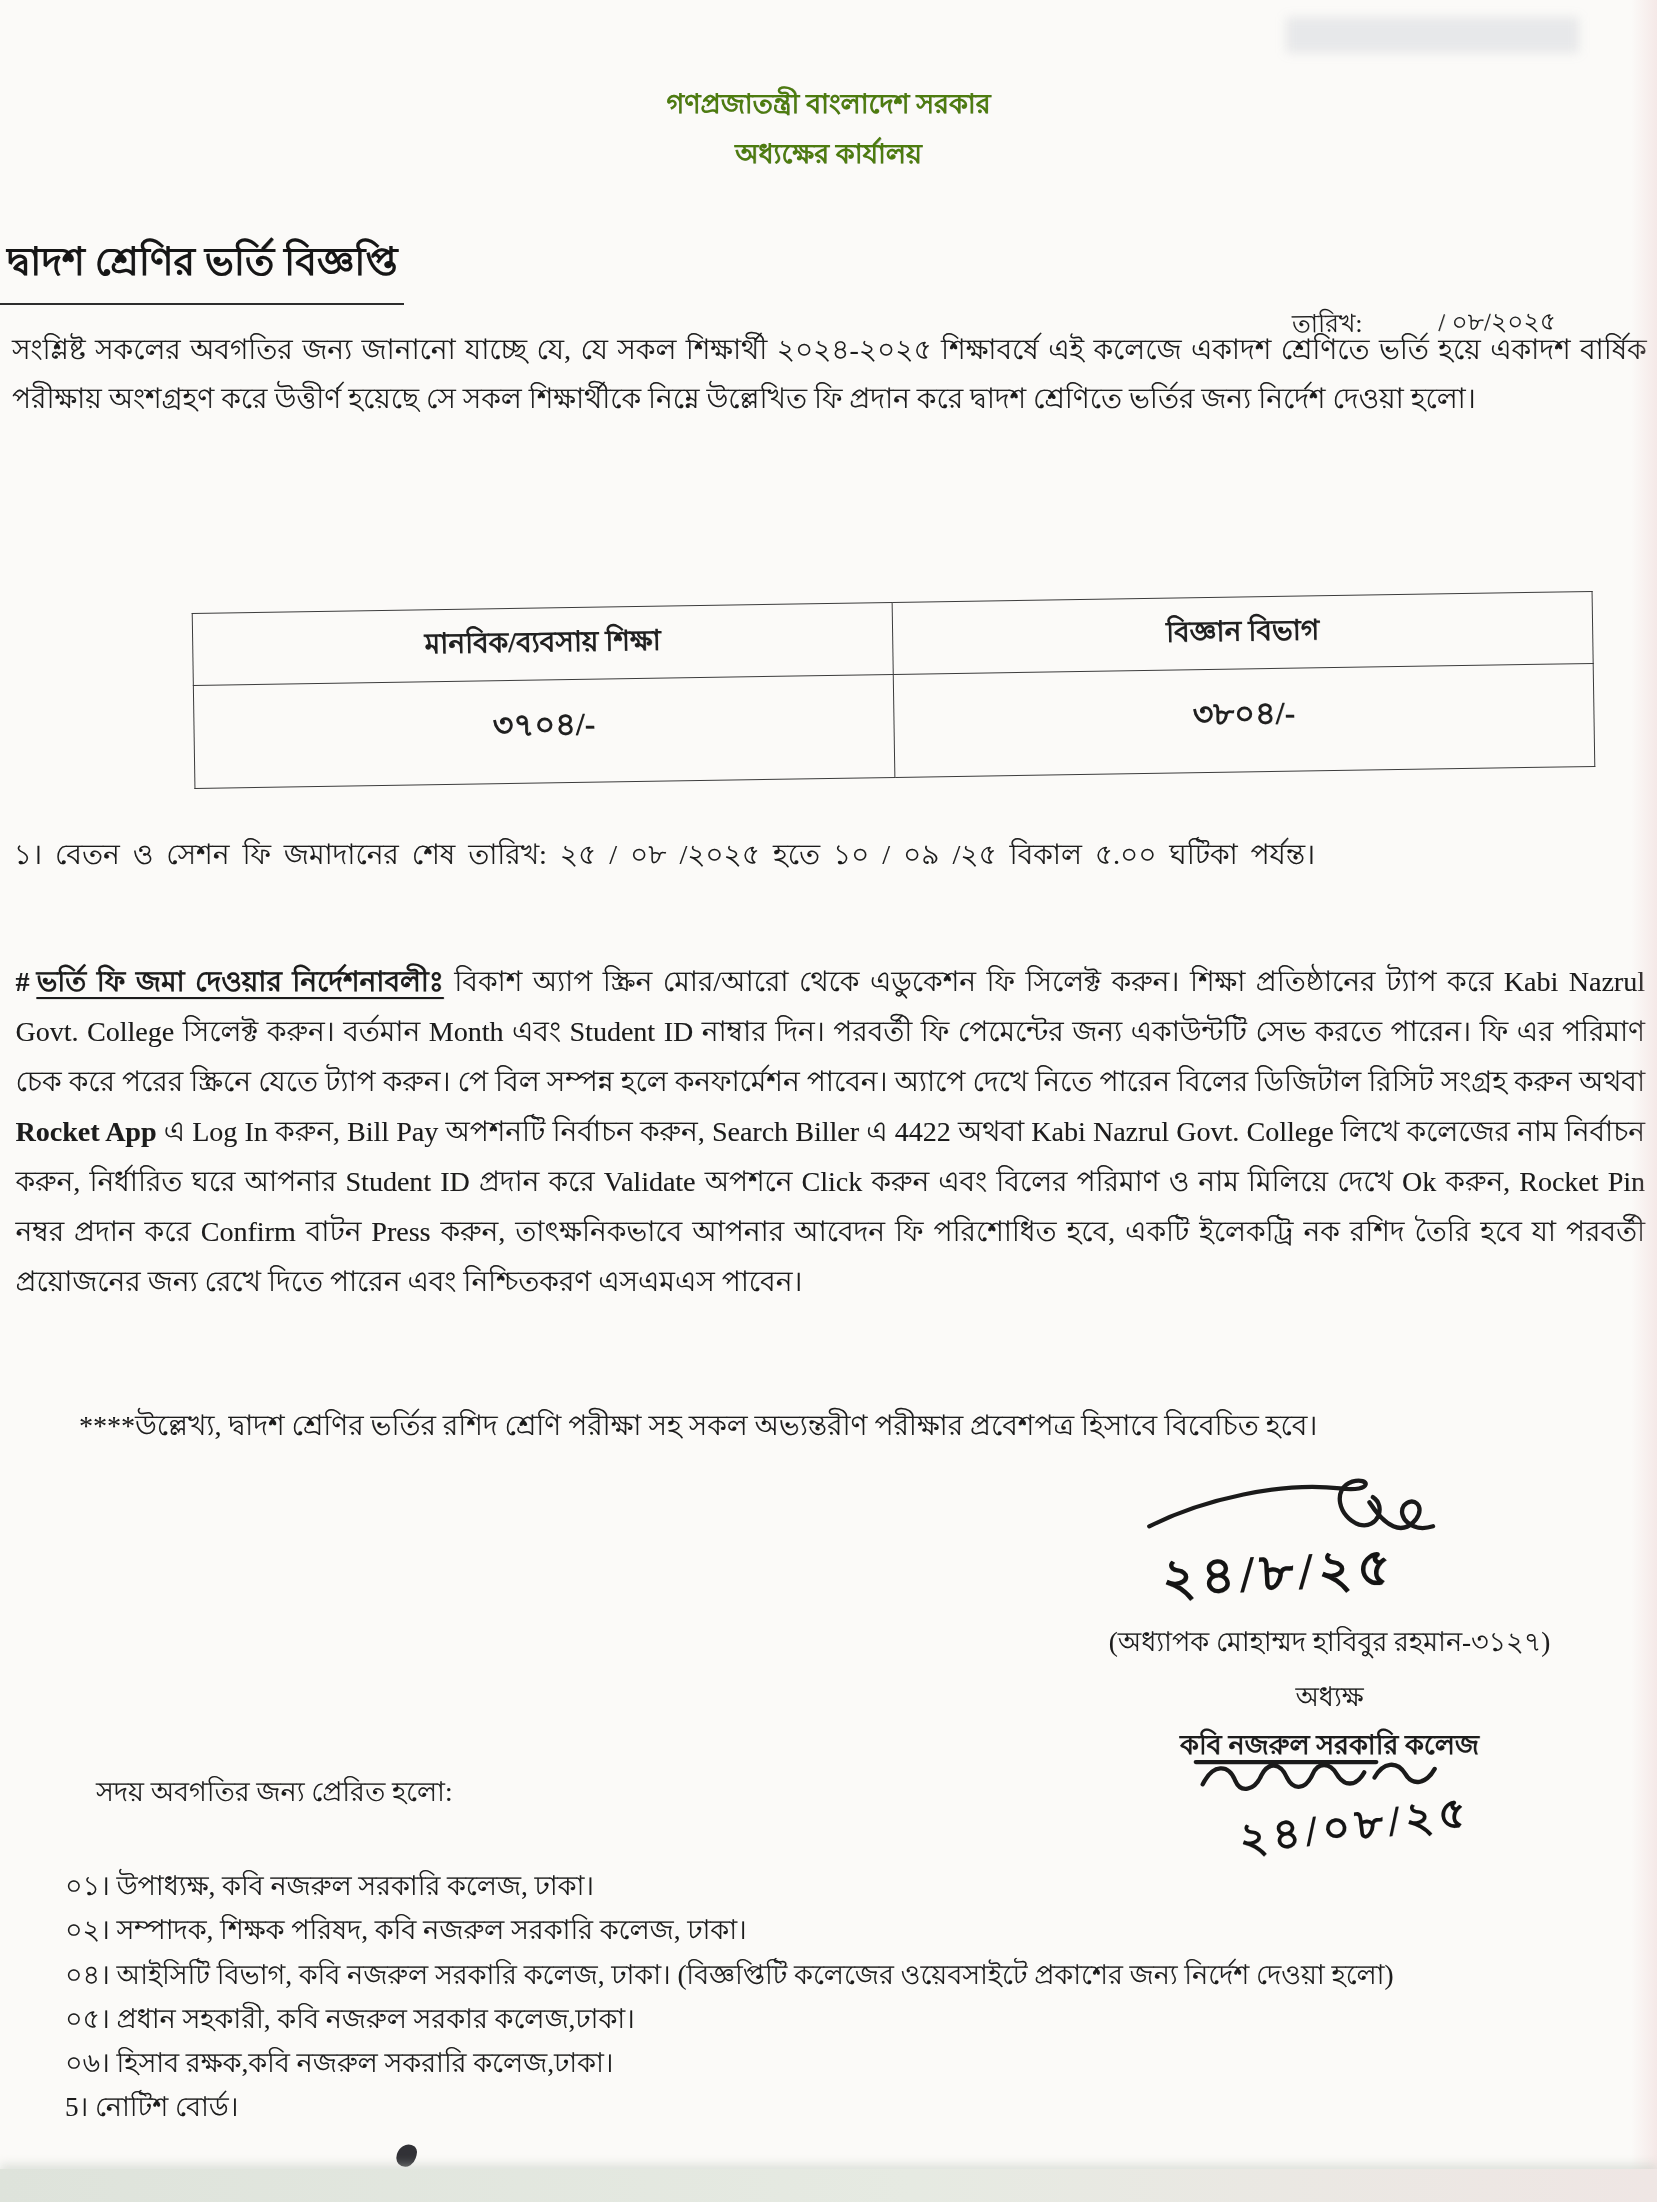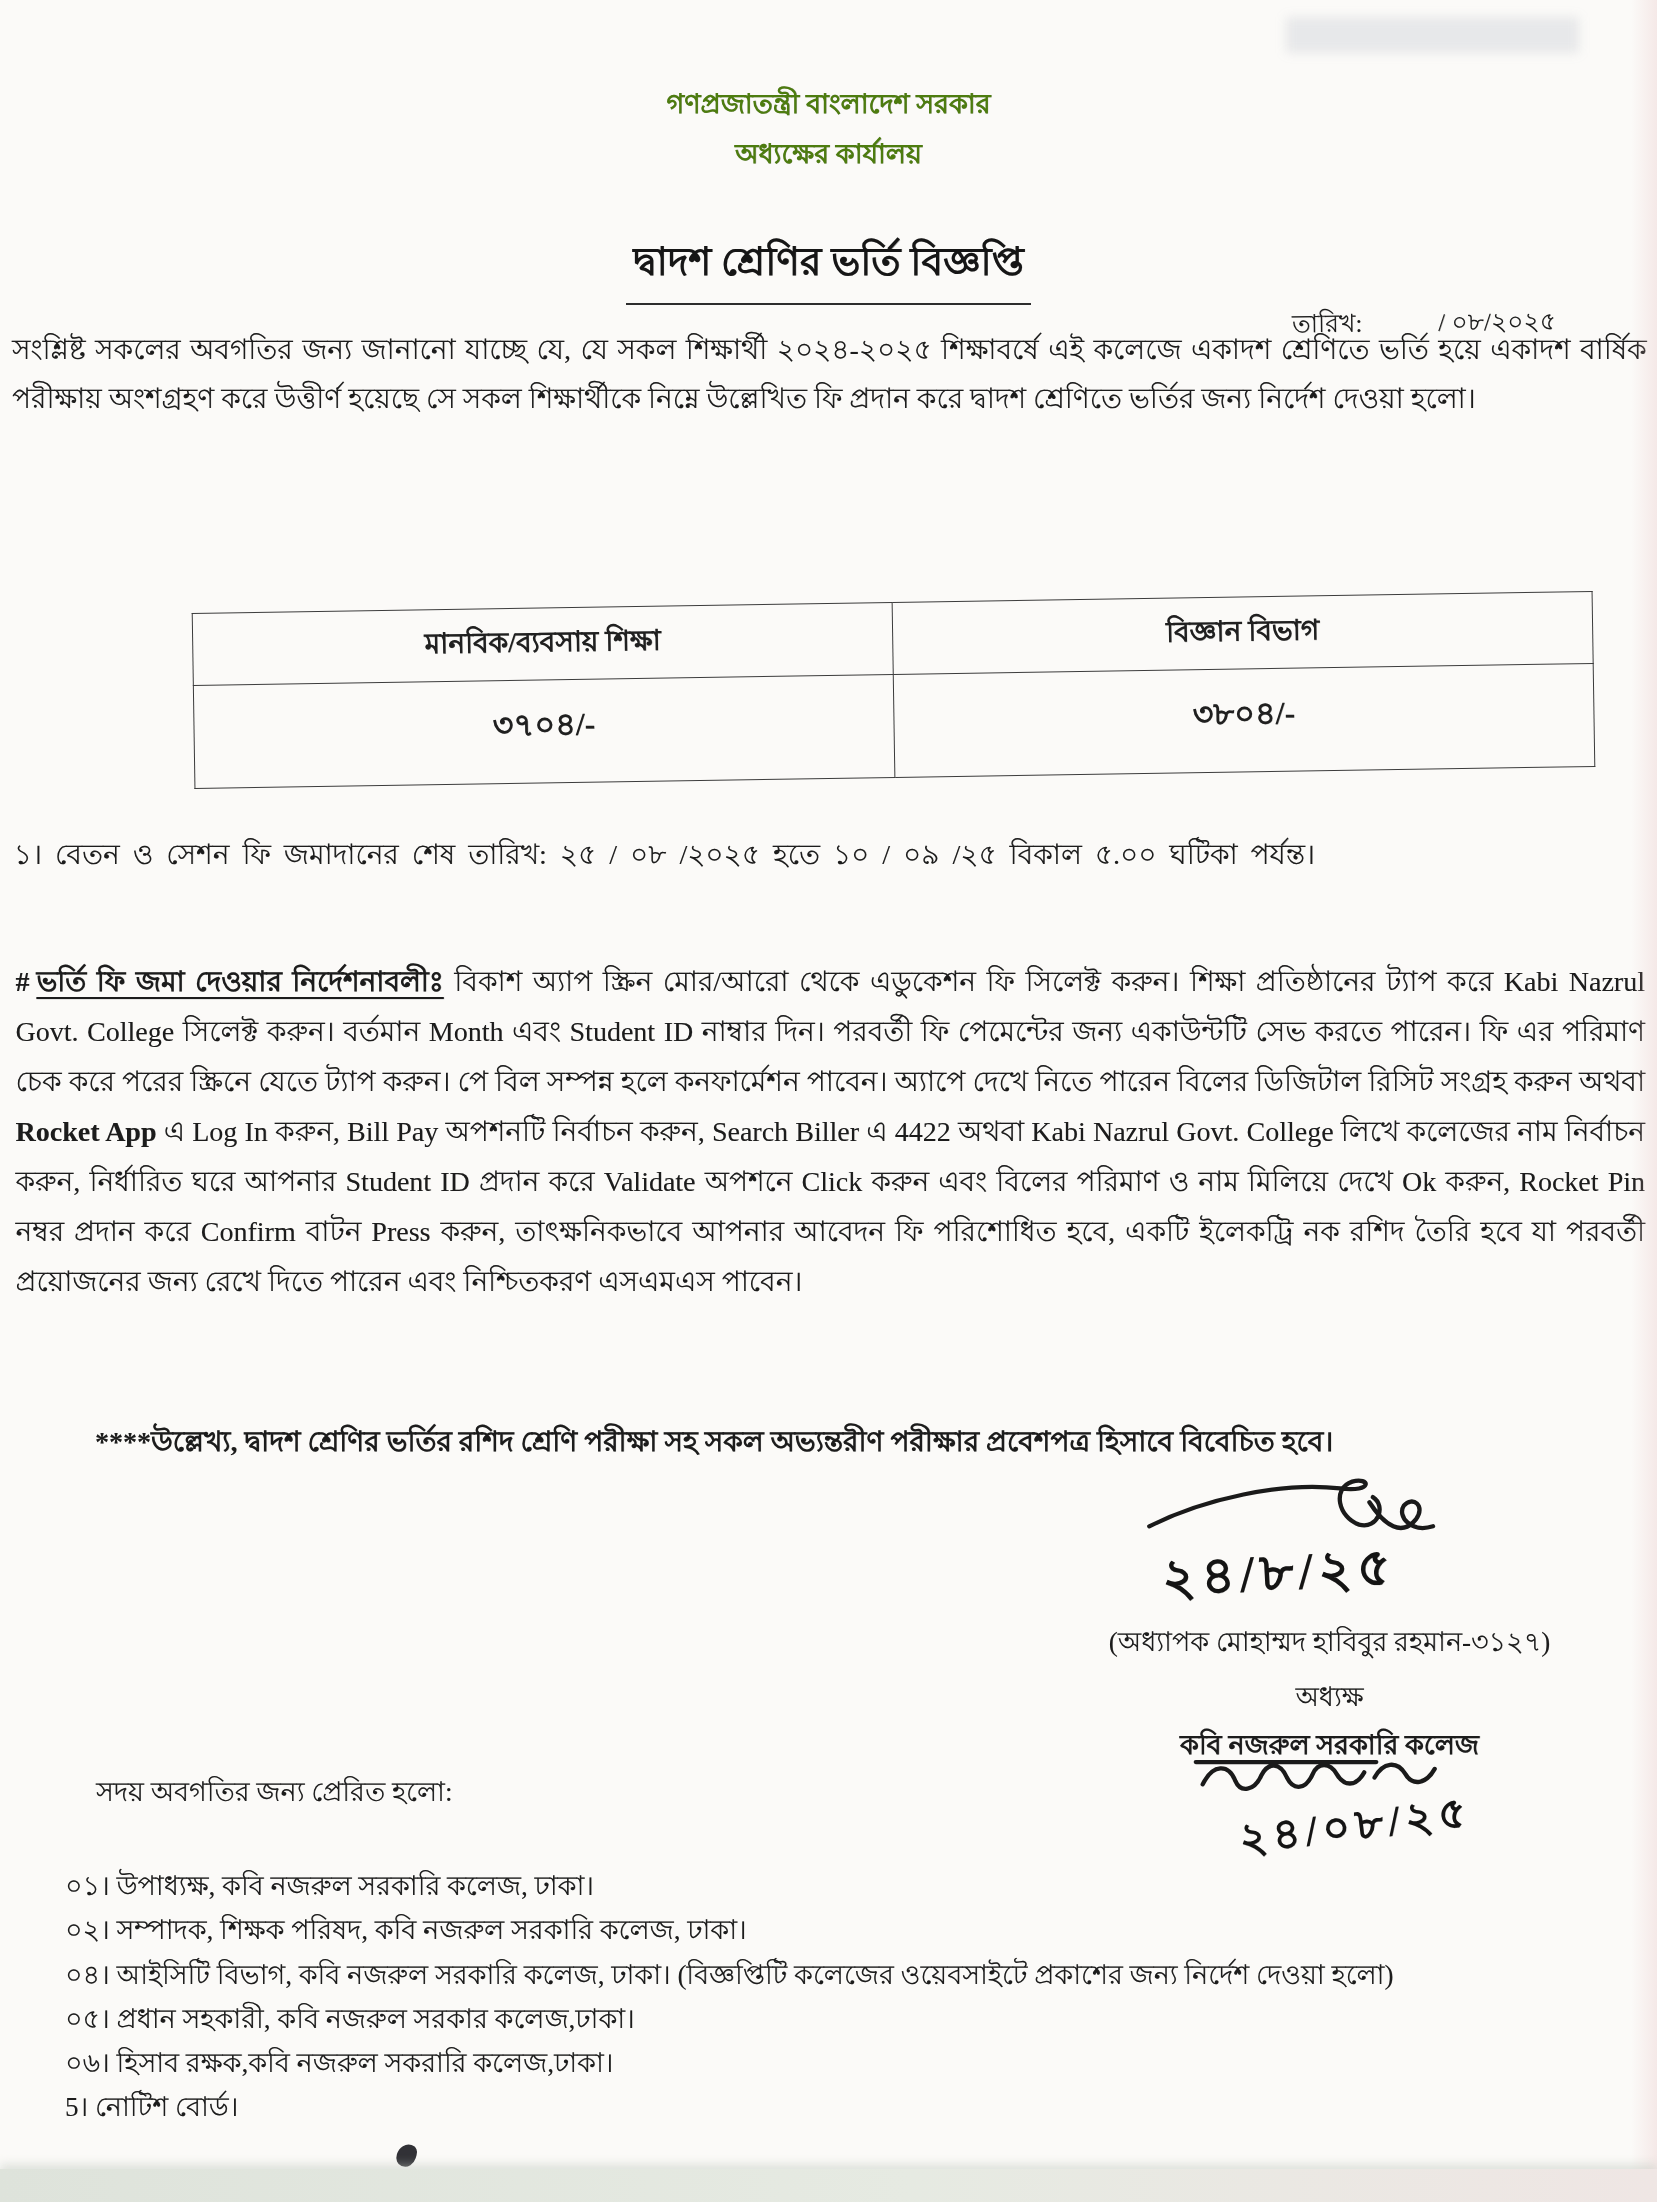--- a/index.html
+++ b/index.html
@@ -34,7 +34,6 @@
   .doc-title-wrap {
     position: absolute;
     top: 231px; left: 0; right: 0;
-    text-align: center;
   }
   .doc-title {
     display: inline-block;

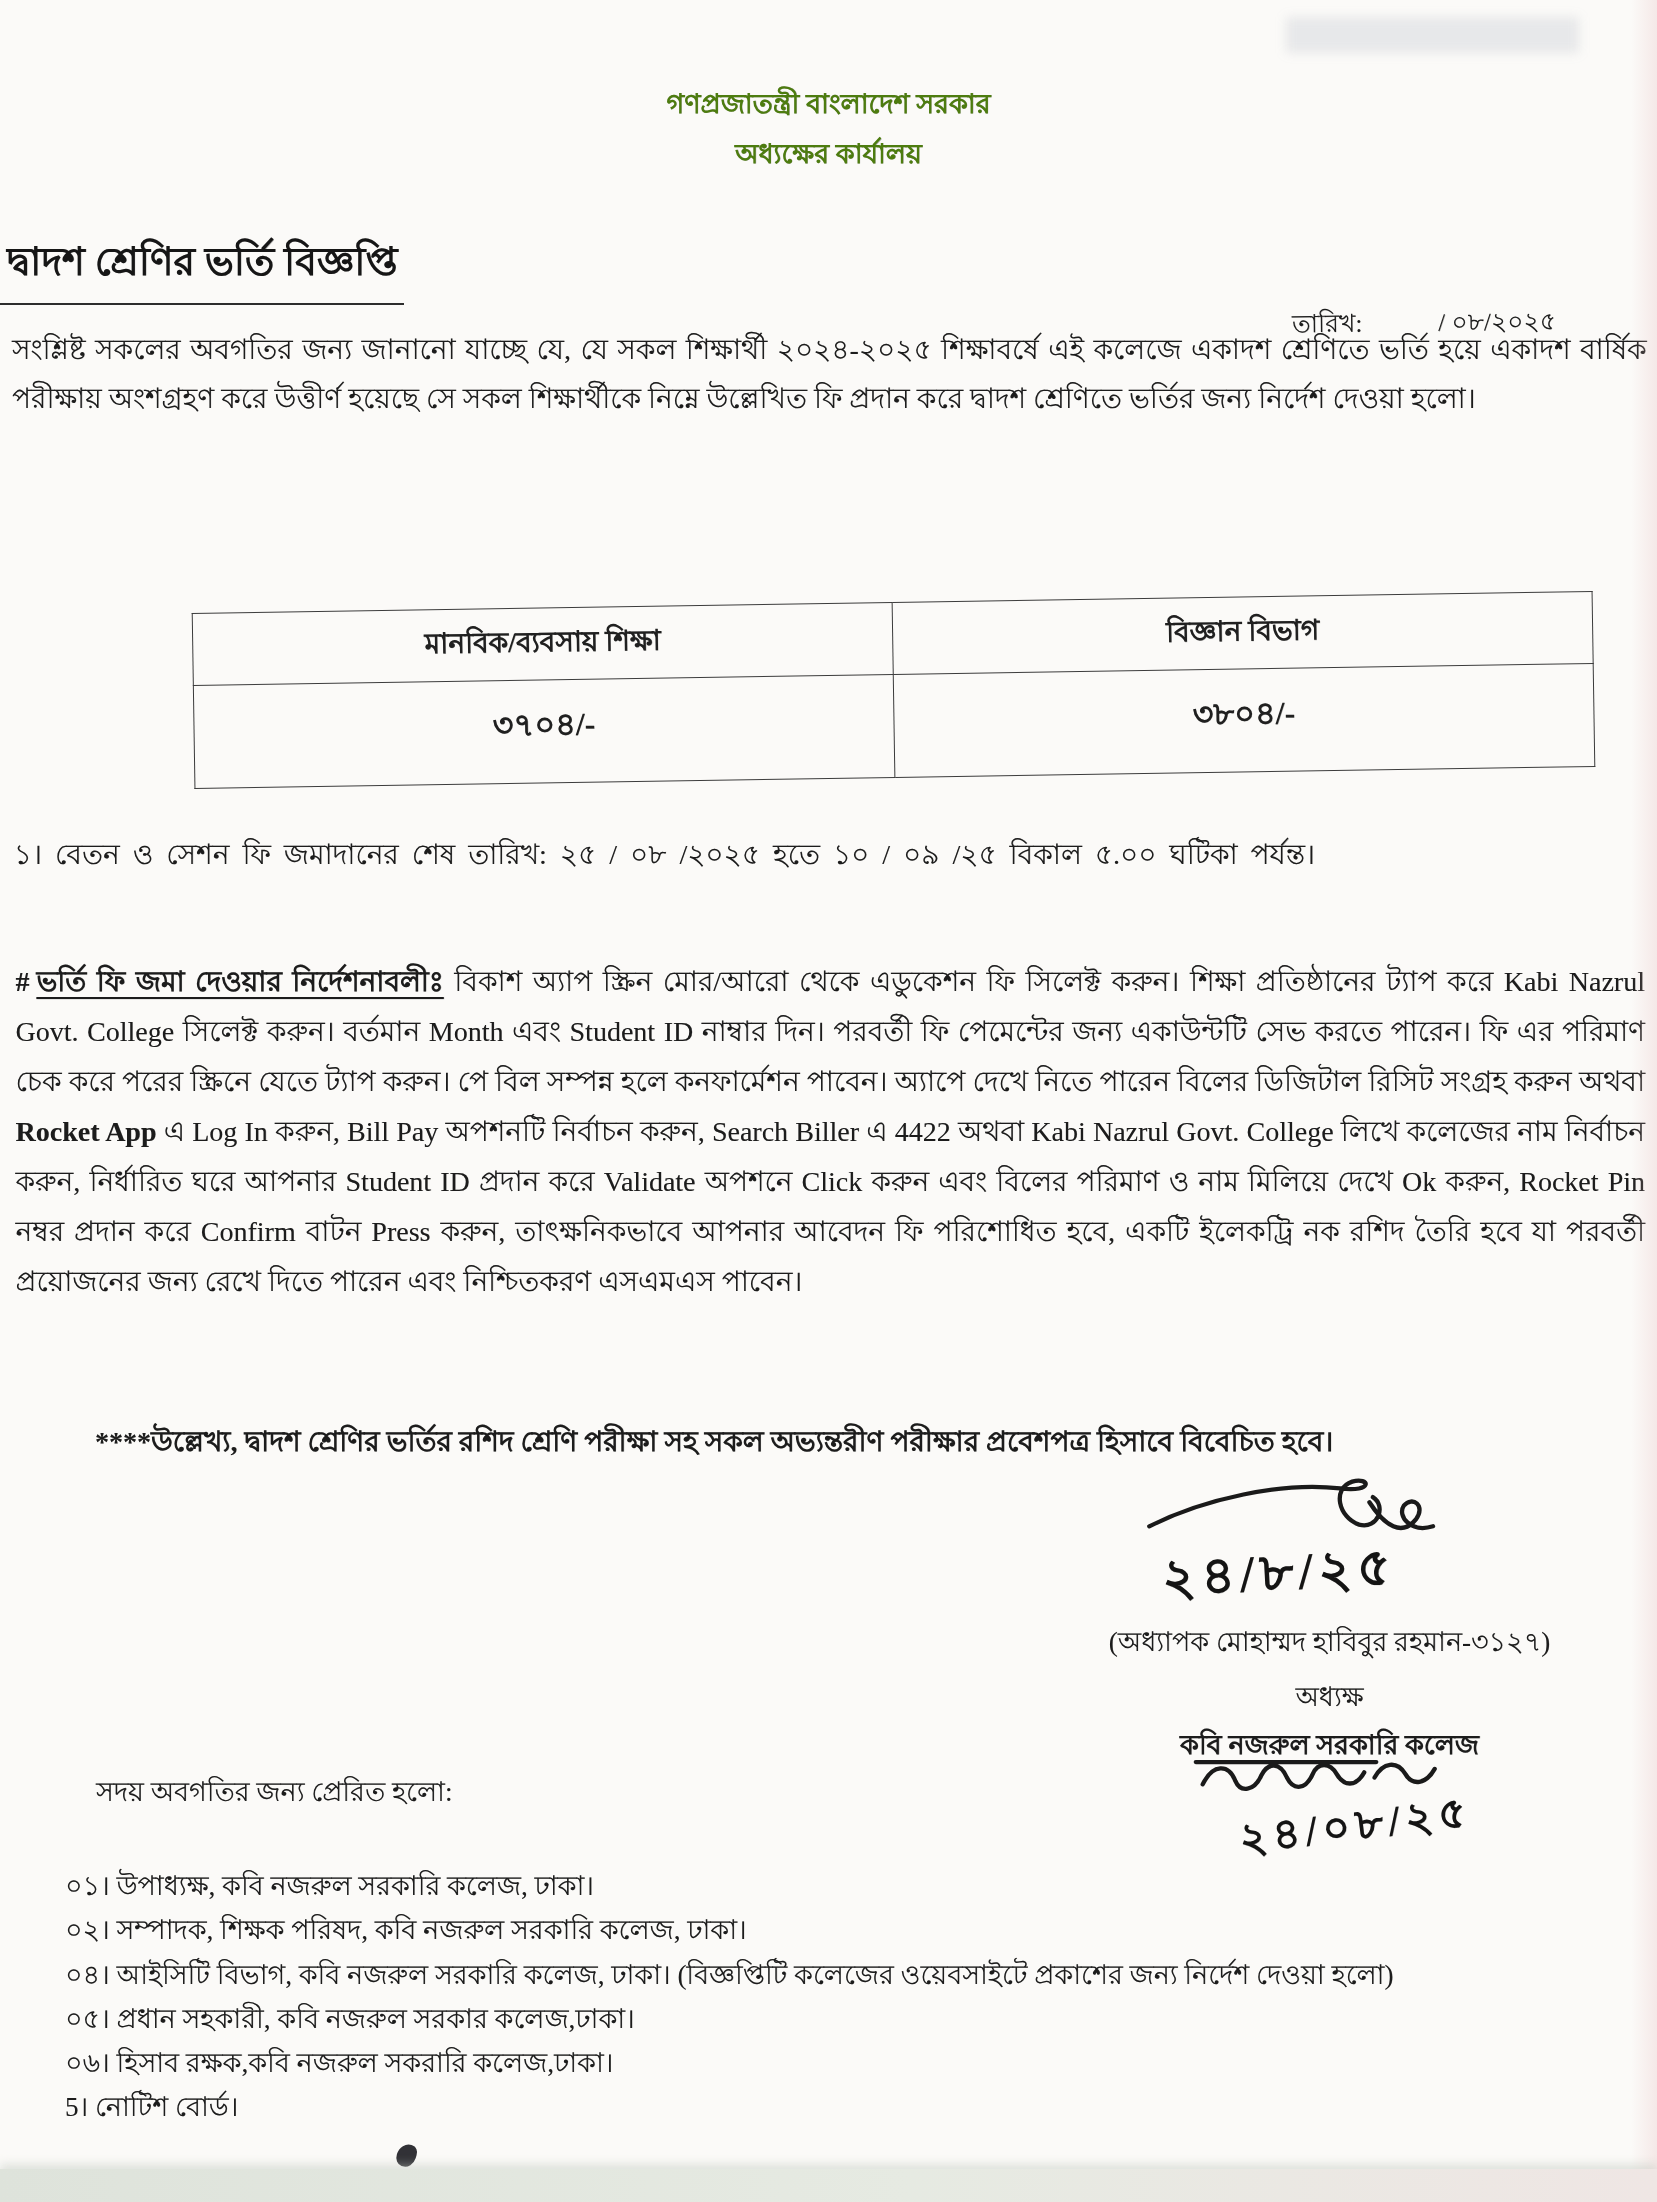--- a/index.html
+++ b/index.html
@@ -122,9 +122,9 @@
   .note {
     position: absolute;
     top: 1404px; left: 79px;
-    margin: 16px;
-    font-size: 28px;
-    font-weight: bold;
+    margin: 0;
+    font-size: 28px;
+    font-weight: normal;
     white-space: nowrap;
   }
 

